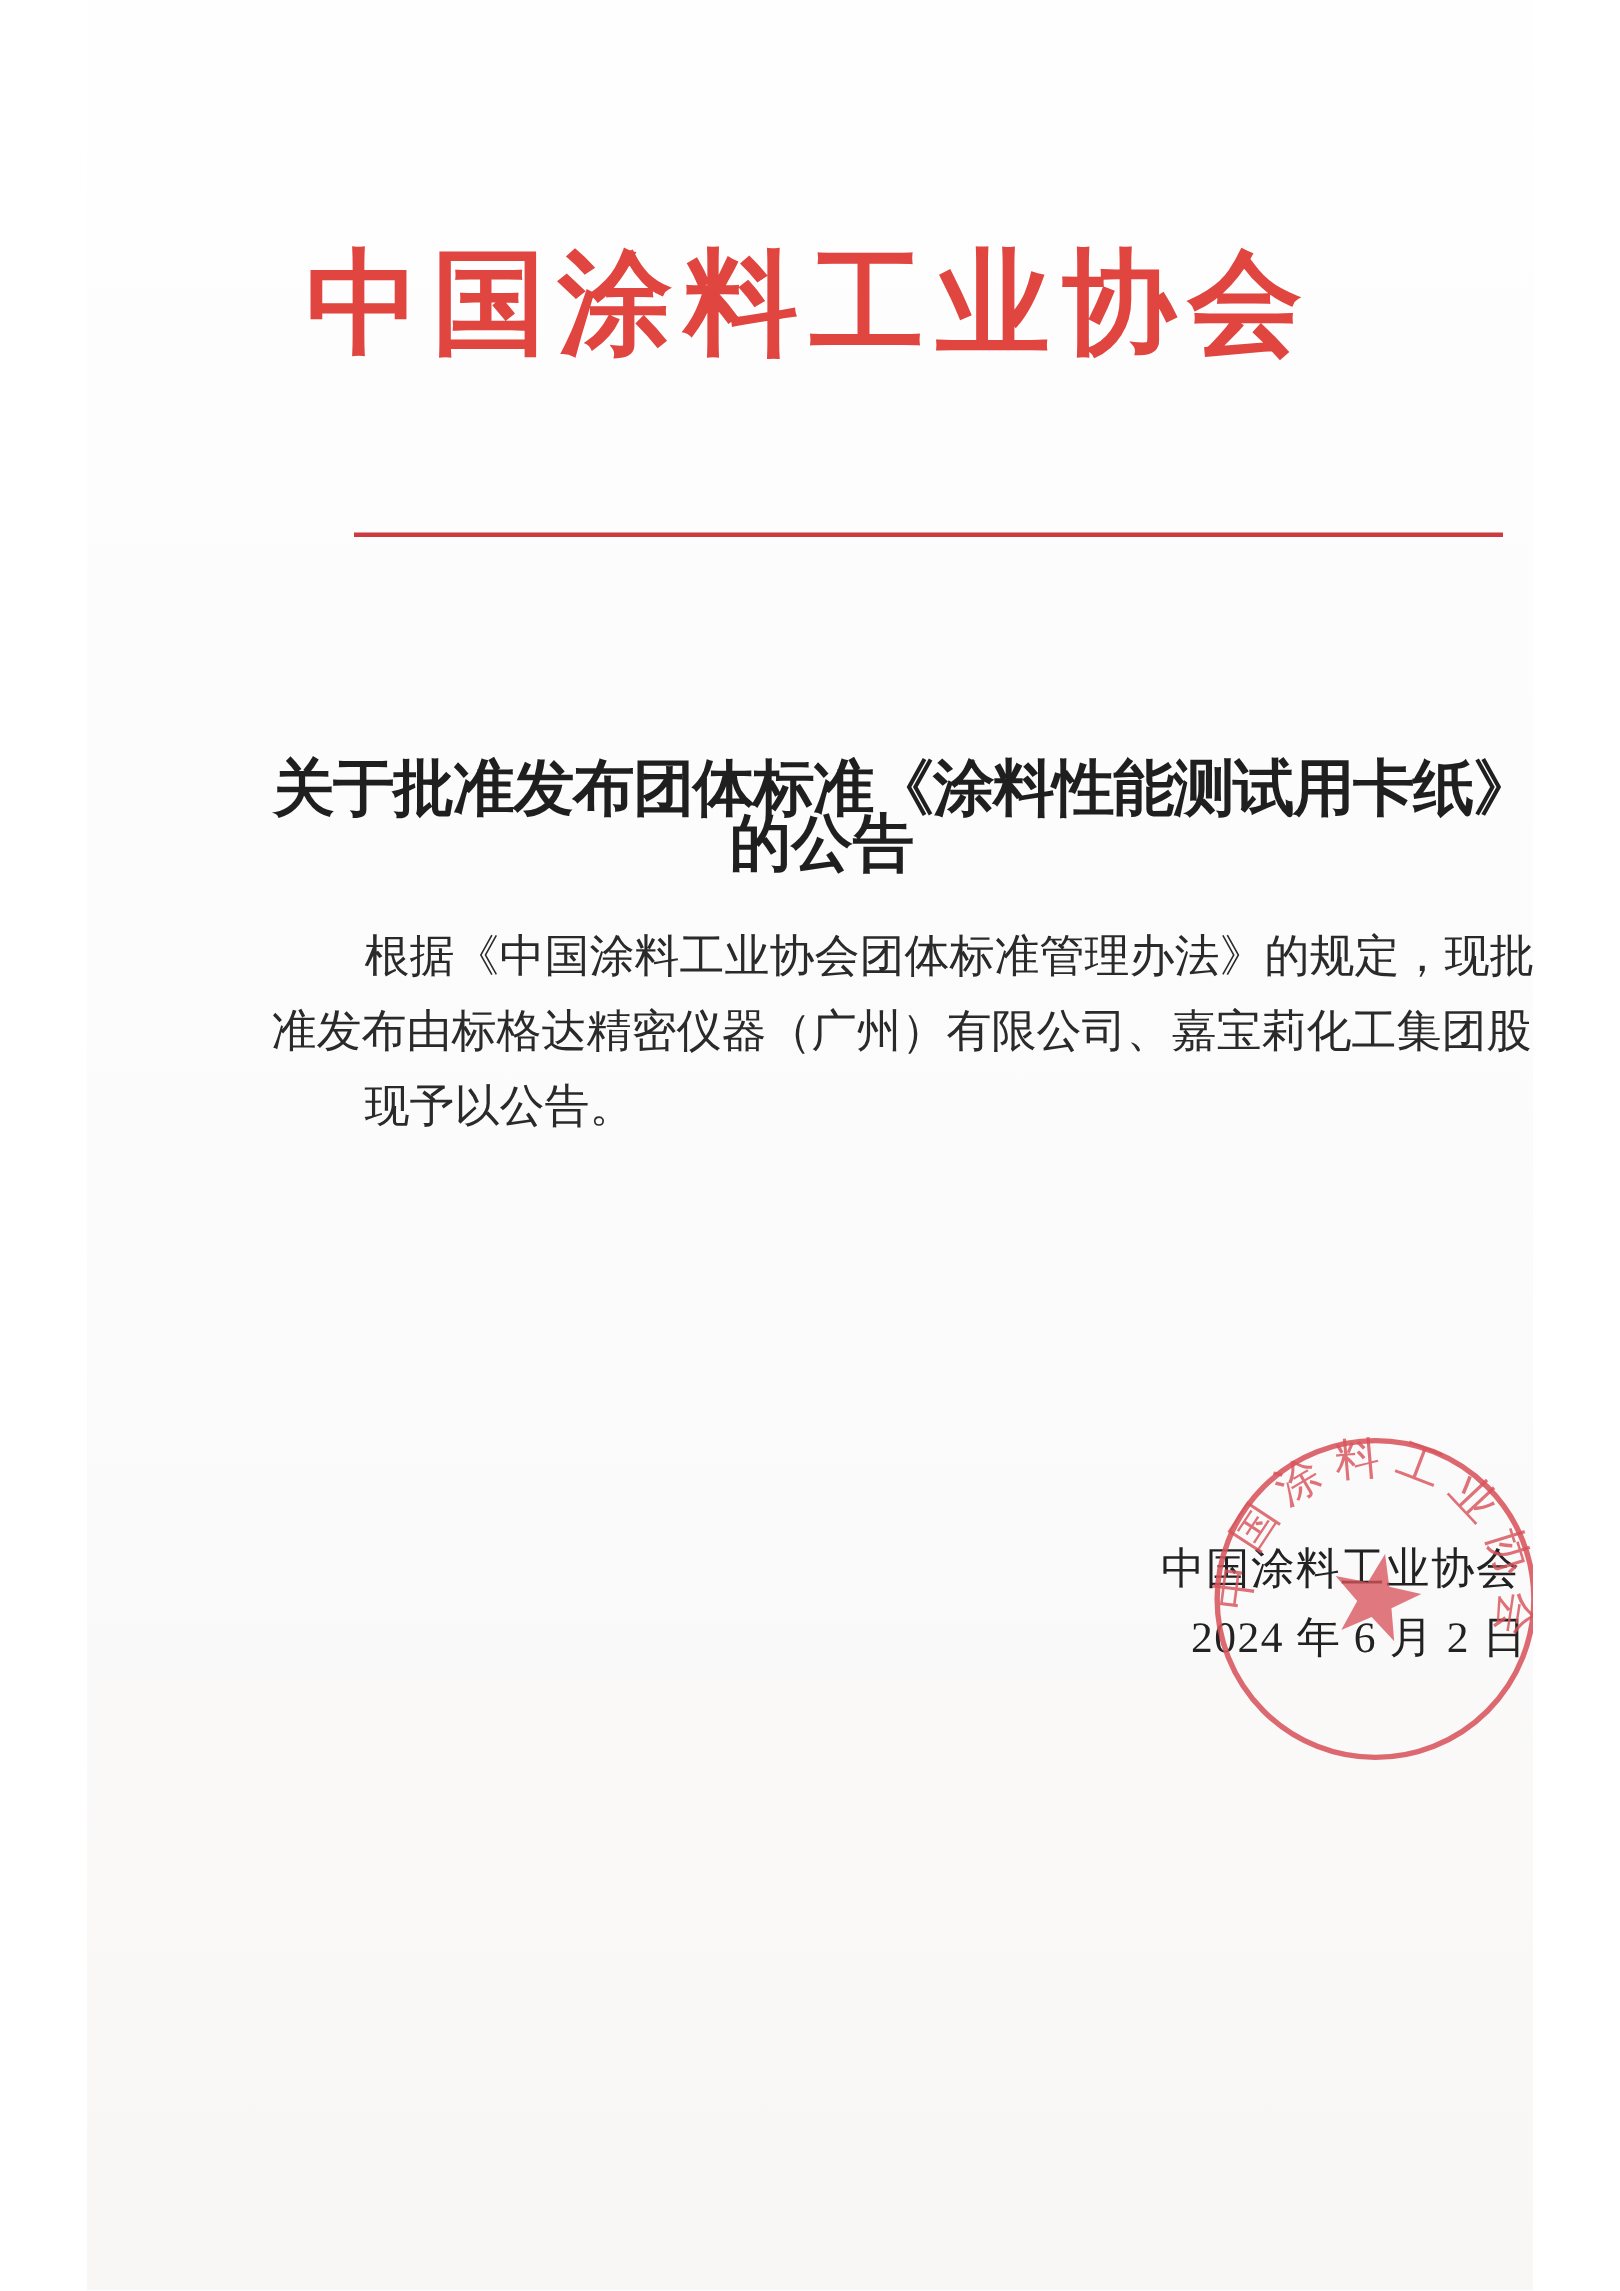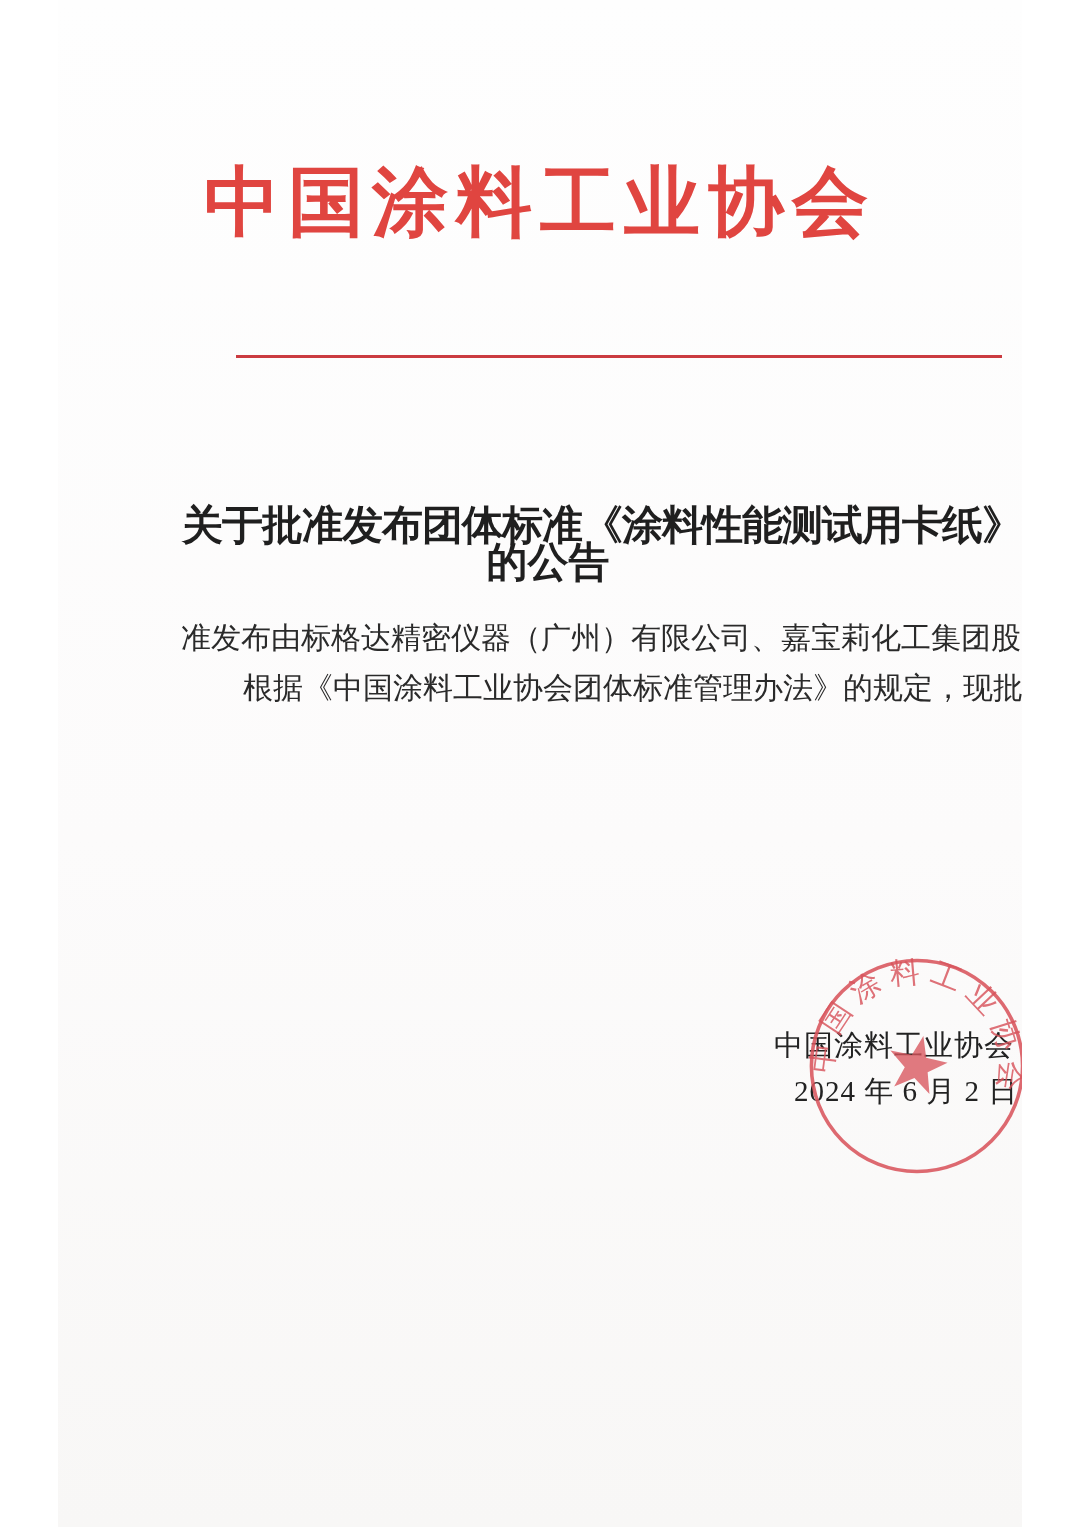--- a/index.html
+++ b/index.html
@@ -109,8 +109,8 @@
   <div class="doc-title-line2">的公告</div>
 
   <div class="body-text">
+    <div class="body-line indent">根据《中国涂料工业协会团体标准管理办法》的规定，现批</div>
     <div class="body-line">准发布由标格达精密仪器（广州）有限公司、嘉宝莉化工集团股</div>
-    <div class="body-line indent">根据《中国涂料工业协会团体标准管理办法》的规定，现批</div>
   </div>
 
   <div class="signature-org">中国涂料工业协会</div>

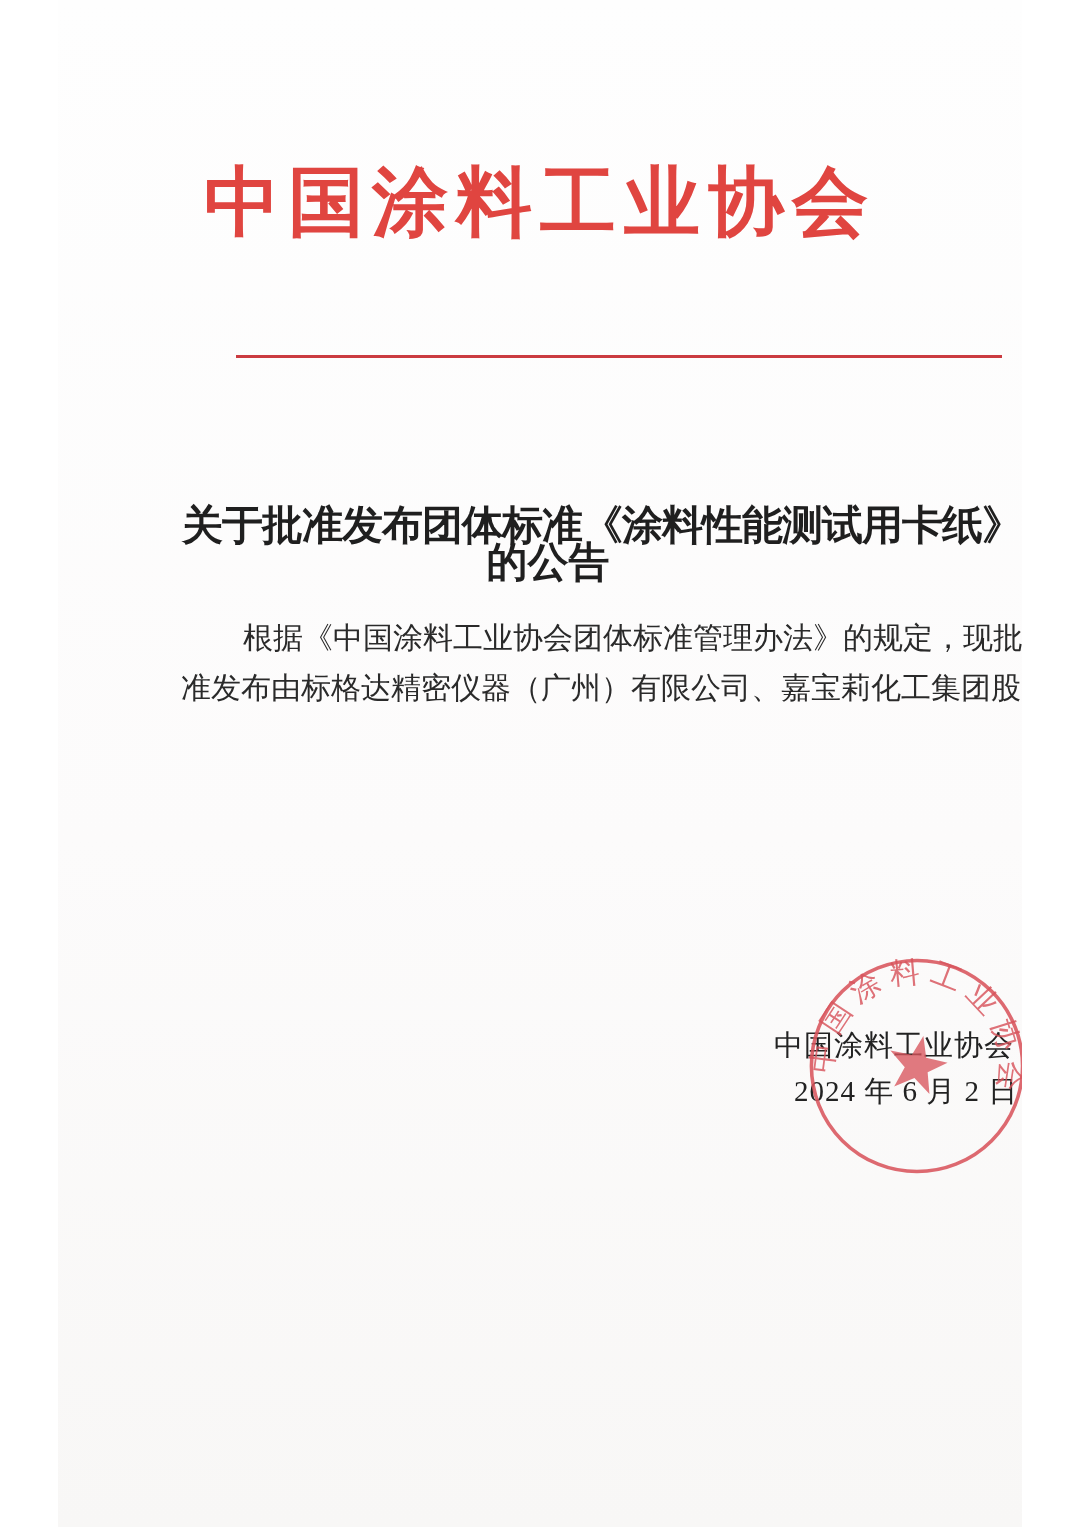--- a/index.html
+++ b/index.html
@@ -111,6 +111,7 @@
   <div class="body-text">
     <div class="body-line indent">根据《中国涂料工业协会团体标准管理办法》的规定，现批</div>
     <div class="body-line">准发布由标格达精密仪器（广州）有限公司、嘉宝莉化工集团股</div>
+    <div class="body-line indent">现予以公告。</div>
   </div>
 
   <div class="signature-org">中国涂料工业协会</div>

